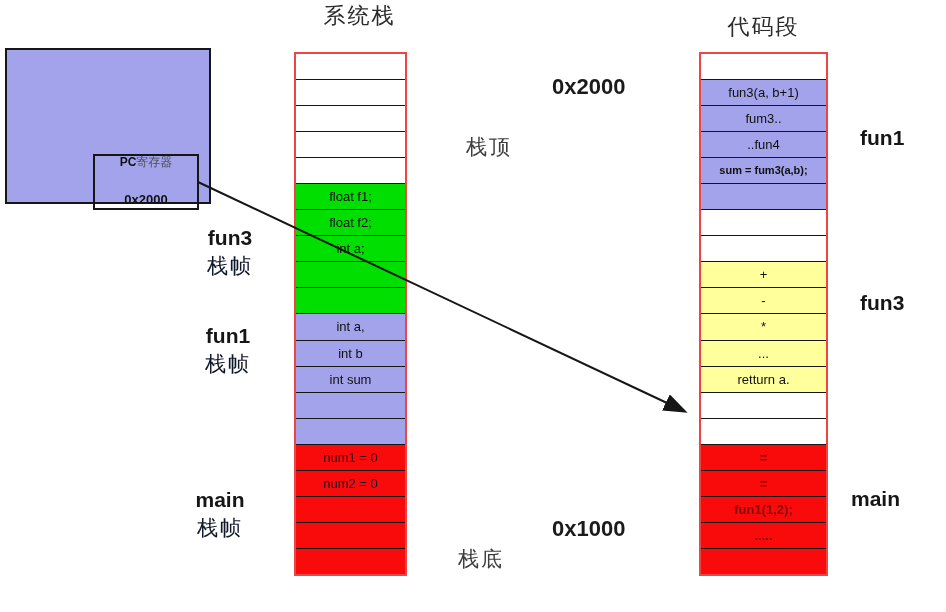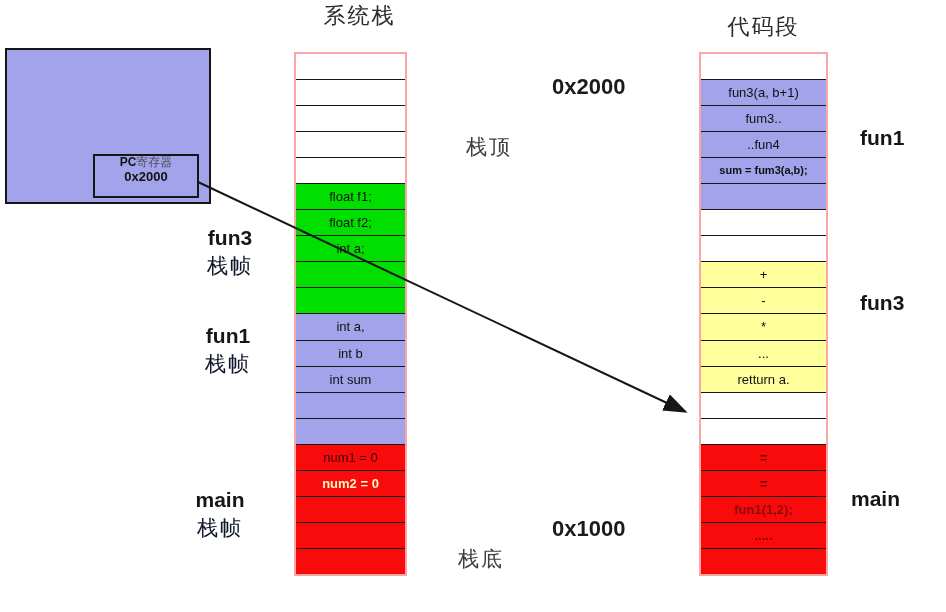--- a/index.html
+++ b/index.html
@@ -8,7 +8,7 @@
   .canvas { position:relative; width:946px; height:612px; background:#fff; overflow:hidden;padding-left:36px; }
 
   
-  .col { position:absolute; display:flex; flex-direction:column; border:2px solid #fca5a5; background:#fff; }
+  .col { position:absolute; display:flex; flex-direction:column; border:2px solid #ef4444; background:#fff; }
   .col-stack { left:294px; top:52px; width:113px; height:524px; }
   .col-code  { left:699px; top:52px; width:129px; height:524px; }
   .cell { flex:1 1 0; display:flex; align-items:center; justify-content:center;

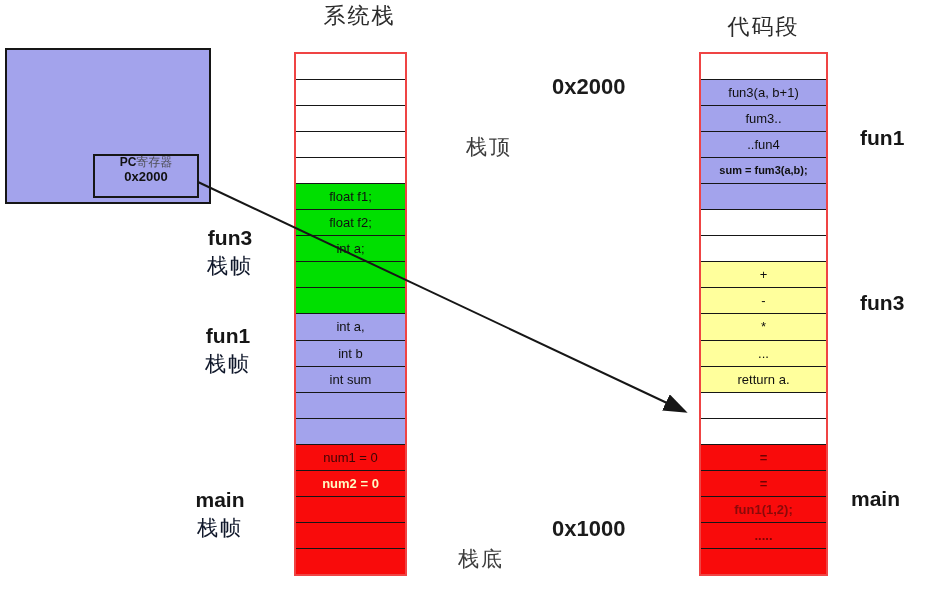--- a/index.html
+++ b/index.html
@@ -26,9 +26,9 @@
   
   .pc-outer { position:absolute; left:5px; top:48px; width:206px; height:156px;
               background:var(--purple); border:2px solid #161616; }
-  .pc-inner { position:absolute; left:86px; top:104px; width:106px; height:44px;
+  .pc-inner { position:absolute; left:86px; top:104px; width:106px; height:56px;
               border:2px solid #161616; display:flex; flex-direction:column;
-              align-items:center; justify-content:flex-start; line-height:1.15; }
+              align-items:center; justify-content:space-between; line-height:1.15; }
   .pc-line1 { font-size:12px; font-weight:bold; color:#111; }
   .pc-line1 .cn { color:#4e4e56; font-weight:normal; }
   .pc-line2 { font-size:13px; font-weight:bold; color:#111; }

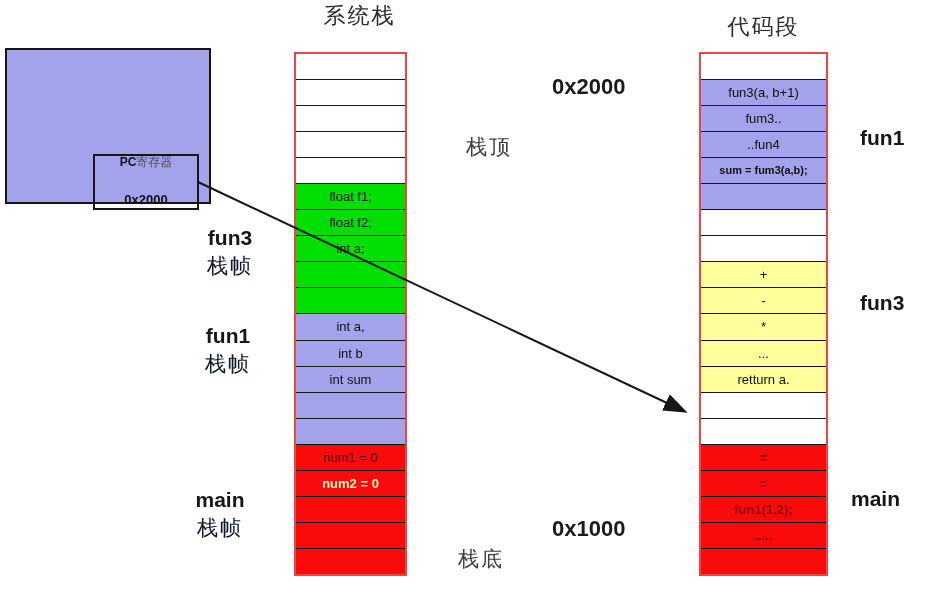--- a/index.html
+++ b/index.html
@@ -94,7 +94,7 @@
       <div class="cell c-purple"></div>
       <div class="cell c-purple"></div>
       <div class="cell c-red" style="color: rgb(60, 5, 5);">num1 = 0</div>
-      <div class="cell c-red" style="color: #fef9c3; font-weight: bold;">num2 = 0</div>
+      <div class="cell c-red" style="color: #0f172a;">num2 = 0</div>
       <div class="cell c-red"></div>
       <div class="cell c-red"></div>
       <div class="cell c-red"></div>

